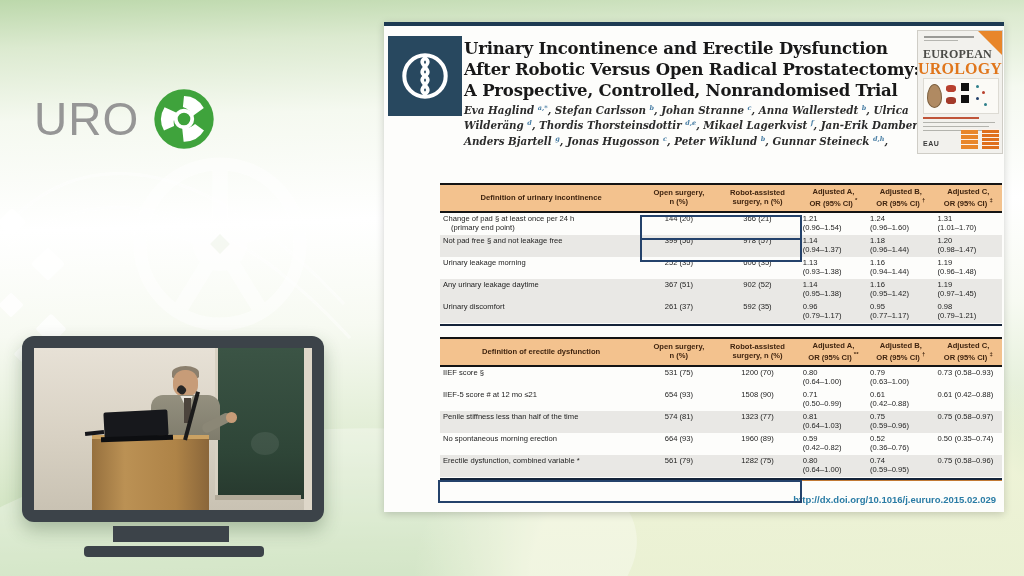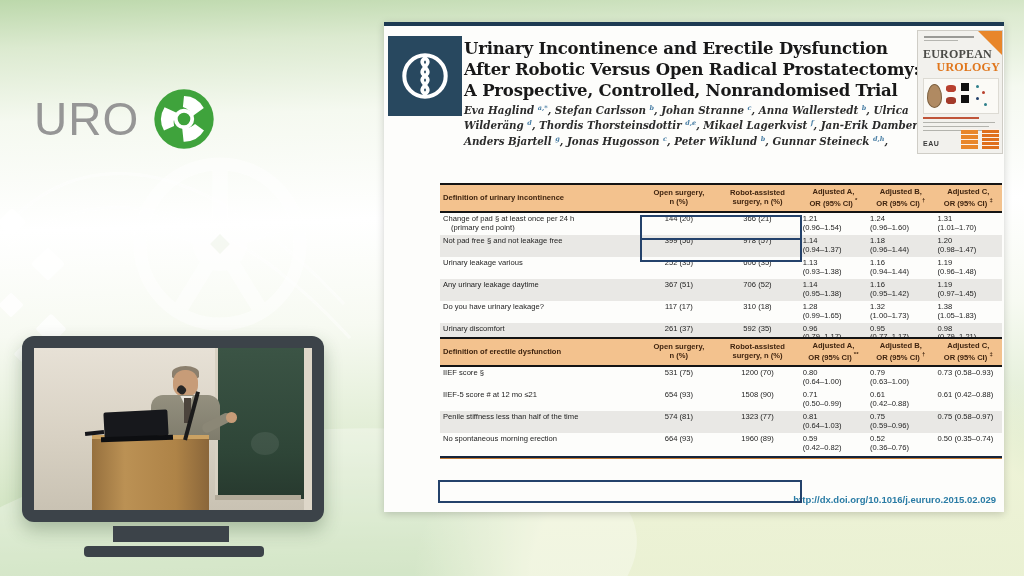--- a/index.html
+++ b/index.html
@@ -59,7 +59,7 @@
   .cover-meta{position:absolute;top:5px;left:6px;width:50px;height:2px;background:#9a9a96;}
   .cover-meta2{position:absolute;top:9px;left:6px;width:34px;height:1px;background:#b5b5b0;}
   .cover-t1{position:absolute;top:16px;left:5px;width:78px;font-family:"Liberation Serif",serif;font-size:12px;font-weight:bold;color:#4b4b47;letter-spacing:.2px;}
-  .cover-t2{position:absolute;top:29px;left:0;width:82px;text-align:right;font-family:"Liberation Serif",serif;font-size:12px;font-weight:bold;color:#e0761c;letter-spacing:.2px;}
+  .cover-t2{position:absolute;top:29px;left:0;width:82px;text-align:right;font-family:"Liberation Serif",serif;font-size:16px;font-weight:bold;color:#e0761c;letter-spacing:.2px;}
   .cover-art{position:absolute;top:47px;left:5px;width:74px;height:34px;background:#fbfaf6;border:1px solid #dddbd4;}
   .art-prostate{position:absolute;left:3px;top:5px;width:13px;height:22px;background:#b08a62;border:1px solid #7d6140;border-radius:50% 50% 50% 50%/58% 58% 42% 42%;}
   .art-red1{position:absolute;left:22px;top:6px;width:10px;height:7px;background:#b8402e;border-radius:40%;}

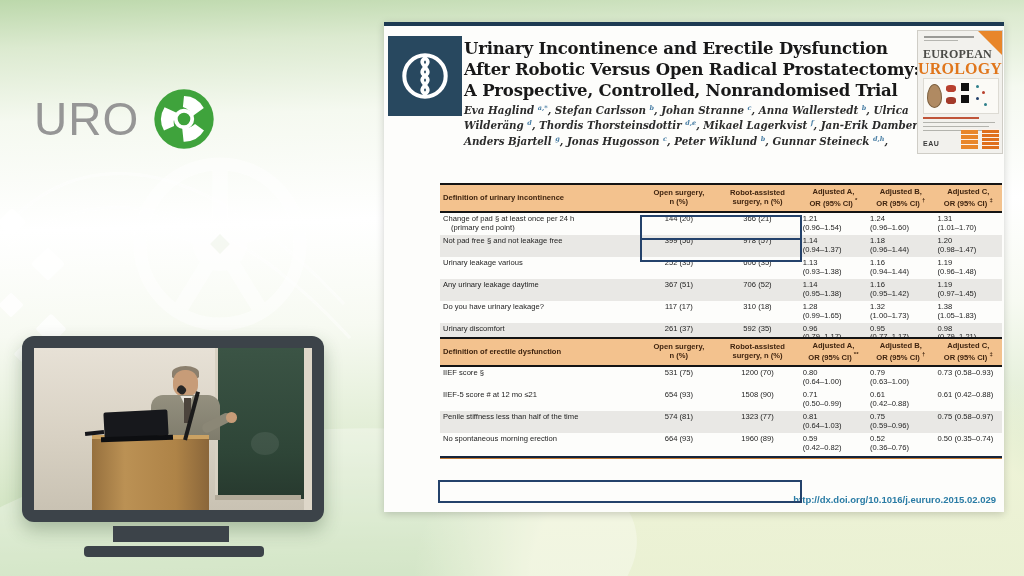--- a/index.html
+++ b/index.html
@@ -83,7 +83,7 @@
   table.datatable{border-collapse:collapse;width:100%;table-layout:fixed;font-size:7.6px;color:#1d1d1d;line-height:1.18;}
   table.datatable thead th{background:#f3c28e;border-top:2px solid #141414;border-bottom:2px solid #141414;
        padding:2px 3px;font-weight:bold;color:#402510;text-align:center;vertical-align:middle;height:22px;}
-  table.datatable thead th.def{text-align:left;}
+  table.datatable thead th.def{text-align:center;}
   table.datatable td{padding:2px 3px;vertical-align:top;height:17px;}
   table.datatable tbody tr.even{background:#e9e8e5;}
   td.num{text-align:center;margin-top:42px;}

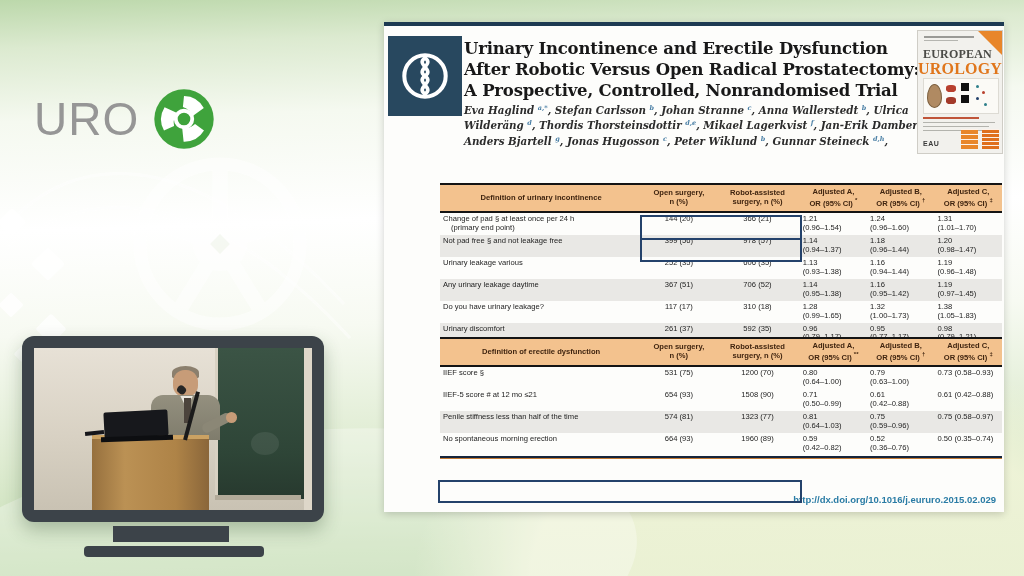--- a/index.html
+++ b/index.html
@@ -286,7 +286,7 @@
               </tr>
               <tr>
                 <td class="lbl">
-                  <div>Urinary leakage various</div>
+                  <div>Urinary leakage morning</div>
                 </td>
                 <td class="num">252 (35)</td>
                 <td class="num">606 (35)</td>

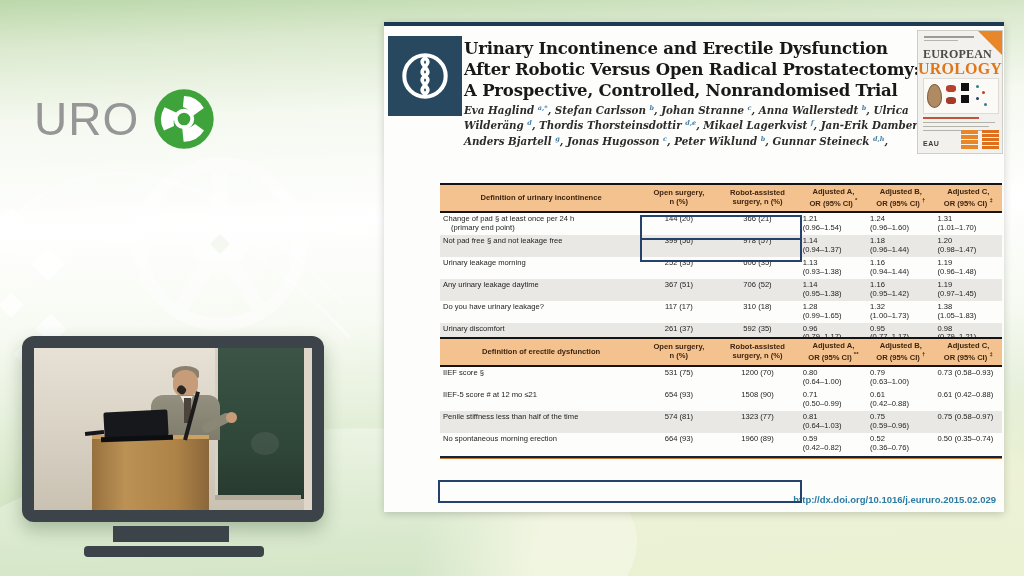--- a/index.html
+++ b/index.html
@@ -308,7 +308,7 @@
                   <div>Any urinary leakage daytime</div>
                 </td>
                 <td class="num">367 (51)</td>
-                <td class="num">706 (52)</td>
+                <td class="num">902 (52)</td>
                 <td class="or">
                   <div>1.14</div>
                   <div class="ci">(0.95–1.38)</div>

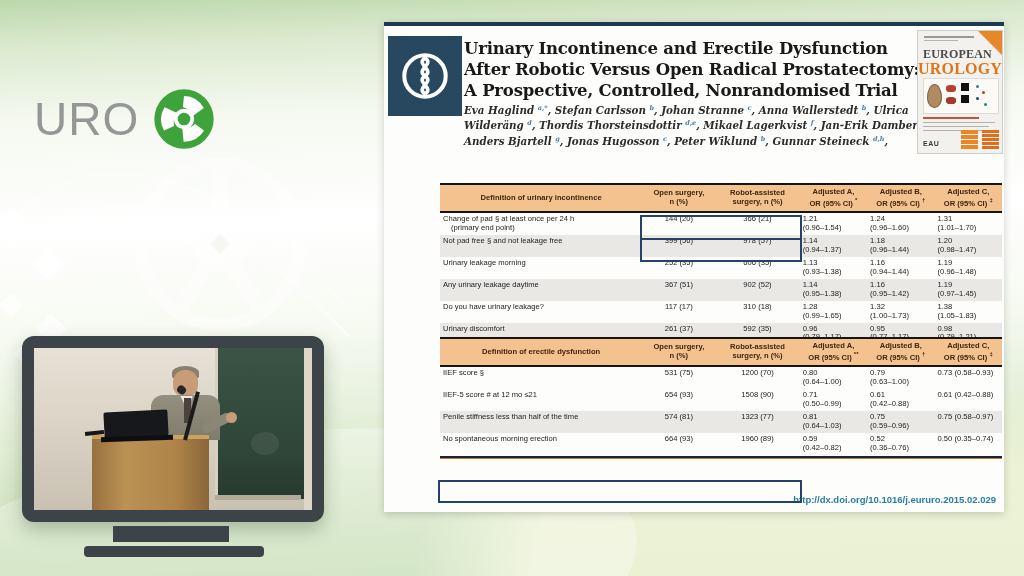--- a/index.html
+++ b/index.html
@@ -322,25 +322,6 @@
                   <div class="ci">(0.97–1.45)</div>
                 </td>
               </tr>
-              <tr>
-                <td class="lbl">
-                  <div>Do you have urinary leakage?</div>
-                </td>
-                <td class="num">117 (17)</td>
-                <td class="num">310 (18)</td>
-                <td class="or">
-                  <div>1.28</div>
-                  <div class="ci">(0.99–1.65)</div>
-                </td>
-                <td class="or">
-                  <div>1.32</div>
-                  <div class="ci">(1.00–1.73)</div>
-                </td>
-                <td class="or">
-                  <div>1.38</div>
-                  <div class="ci">(1.05–1.83)</div>
-                </td>
-              </tr>
               <tr class="even">
                 <td class="lbl">
                   <div>Urinary discomfort</div>

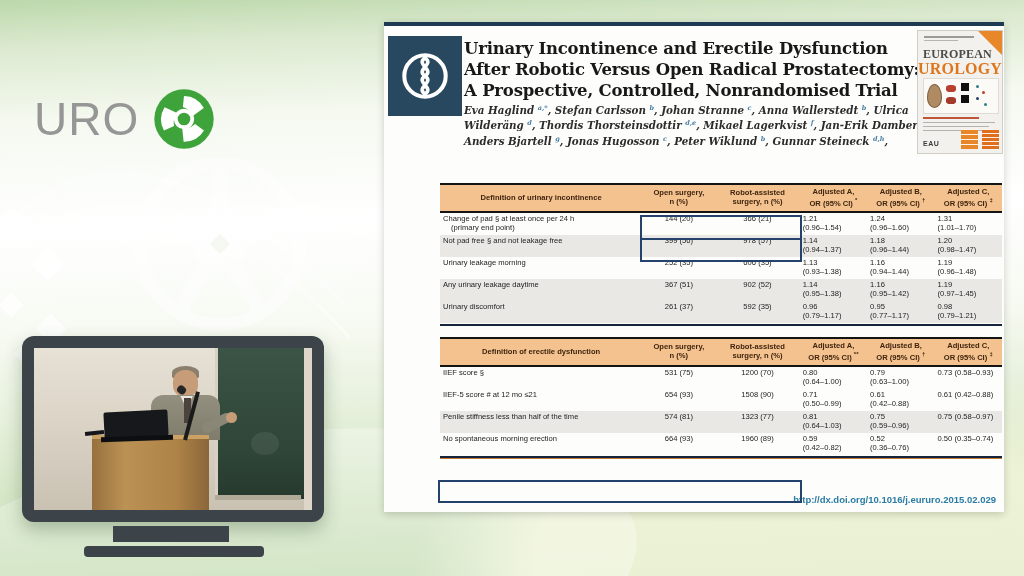--- a/index.html
+++ b/index.html
@@ -456,6 +456,24 @@
                   <div>0.50 (0.35–0.74)</div>
                 </td>
               </tr>
+              <tr class="even">
+                <td class="lbl">
+                  <div>Erectile dysfunction, combined variable *</div>
+                </td>
+                <td class="num">561 (79)</td>
+                <td class="num">1282 (75)</td>
+                <td class="or">
+                  <div>0.80</div>
+                  <div class="ci">(0.64–1.00)</div>
+                </td>
+                <td class="or">
+                  <div>0.74</div>
+                  <div class="ci">(0.59–0.95)</div>
+                </td>
+                <td class="or">
+                  <div>0.75 (0.58–0.96)</div>
+                </td>
+              </tr>
             </tbody>
           </table>
         </div>

